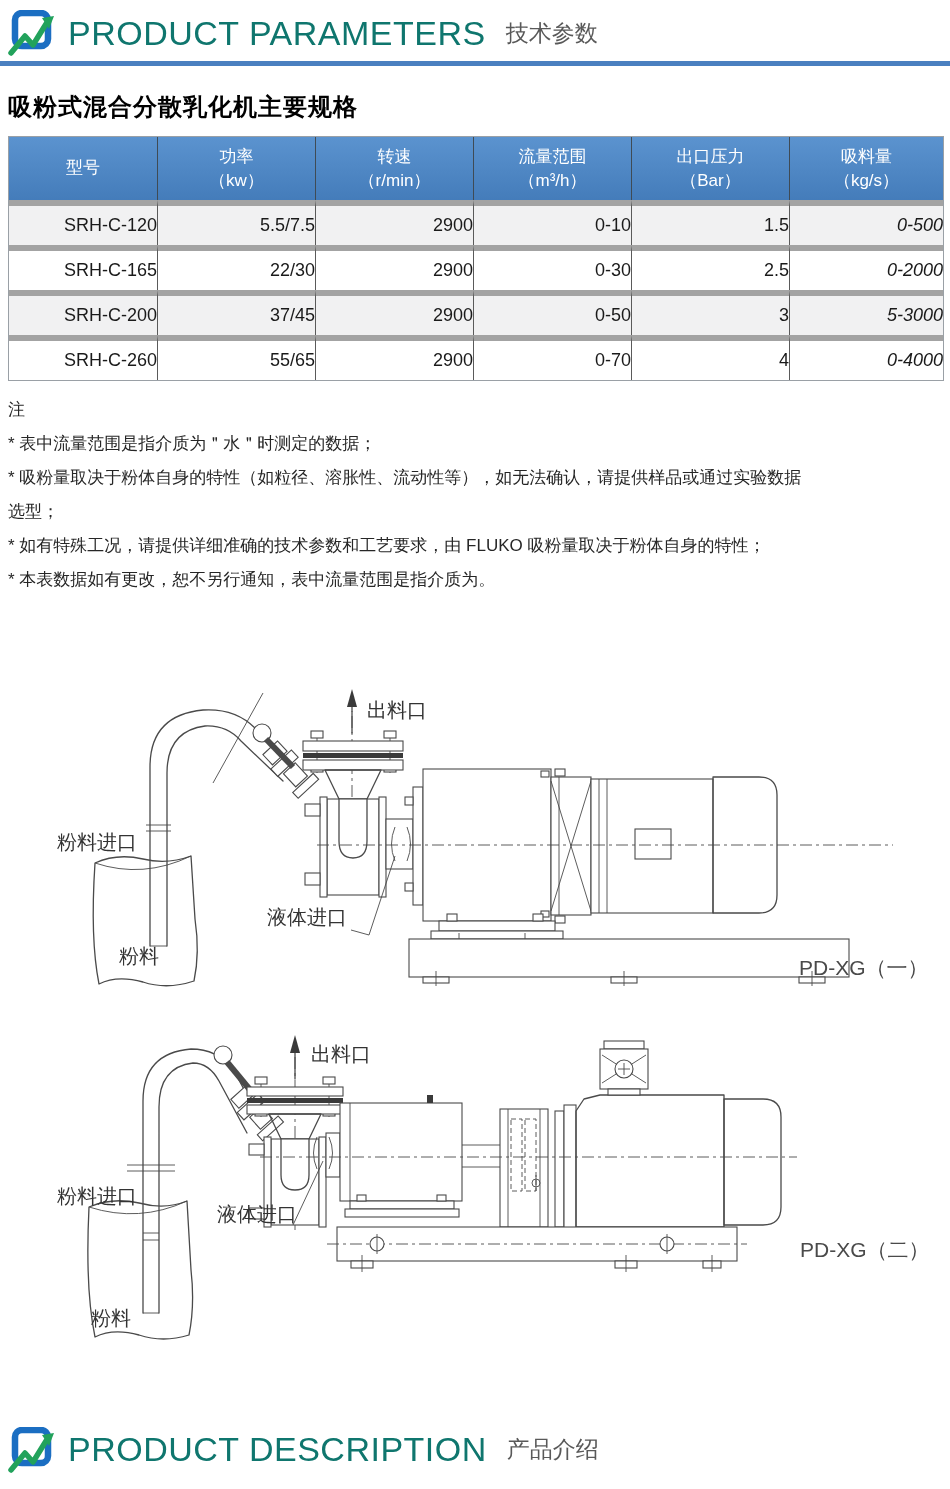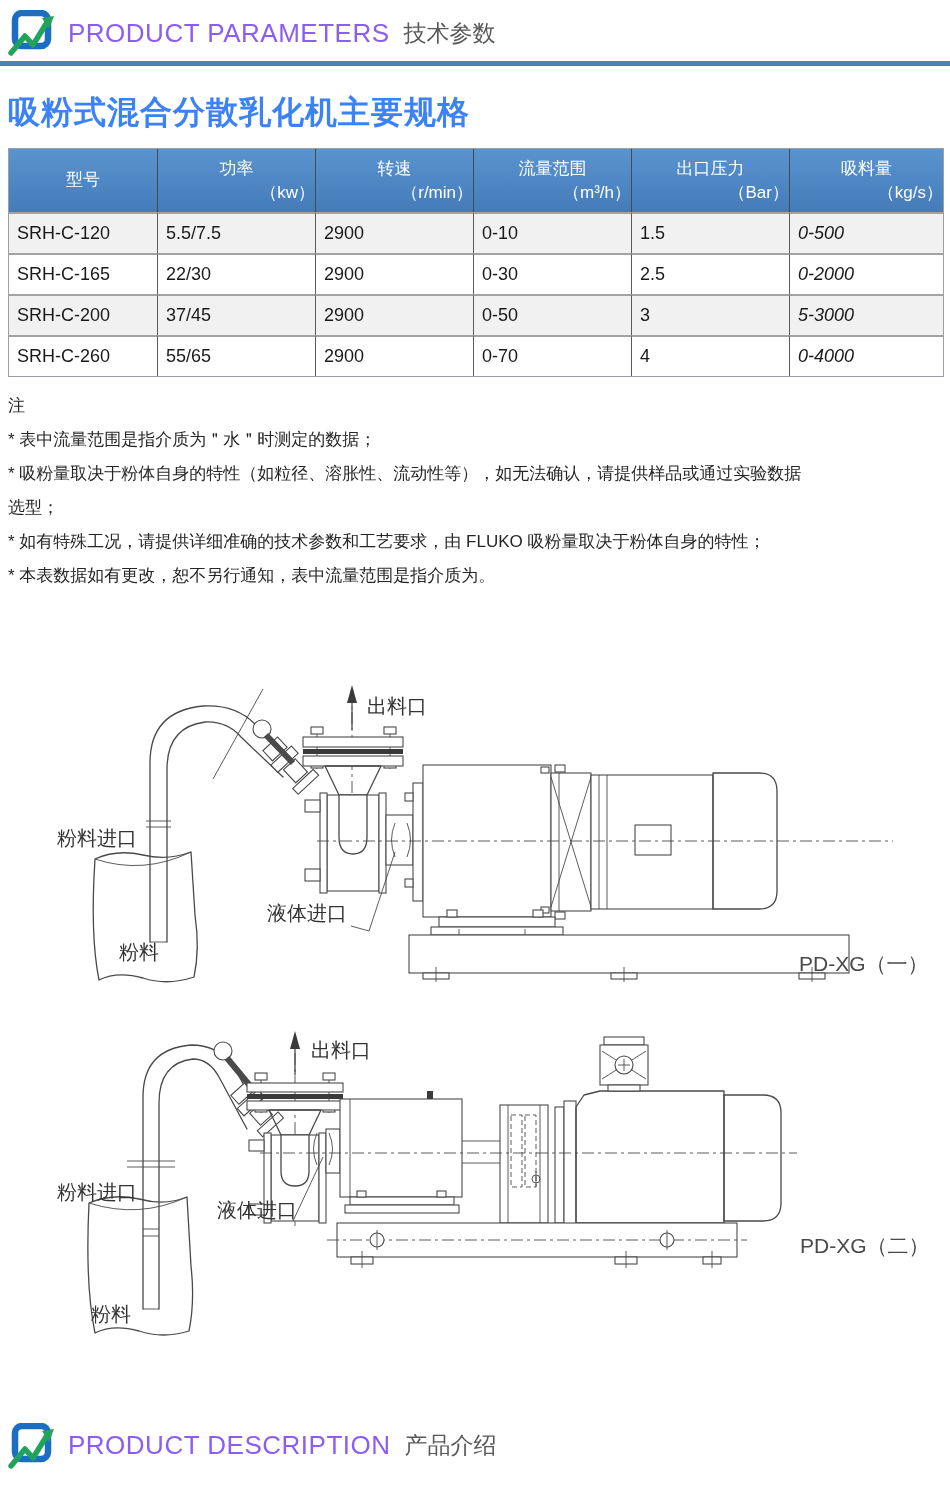--- a/index.html
+++ b/index.html
@@ -14,7 +14,7 @@
   .sec-header{padding-top:9px;}
   .sec-header .row{display:flex;align-items:center;gap:14px;height:48px;}
   .logo{width:46px;height:46px;flex:0 0 46px;}
-  .sec-title-en{font-size:26px;color:#8b5cf6;letter-spacing:.5px;white-space:nowrap;}
+  .sec-title-en{font-size:34px;color:#0f766e;letter-spacing:.5px;white-space:nowrap;}
   .sec-title-zh{font-size:23px;color:#595959;white-space:nowrap;}
   .blue-divider{height:5px;margin-top:4px;margin-left:-8px;margin-right:-8px;
     background:linear-gradient(to bottom,#7fa9d9 0%,#4a80c0 45%,#44790f0 100%);

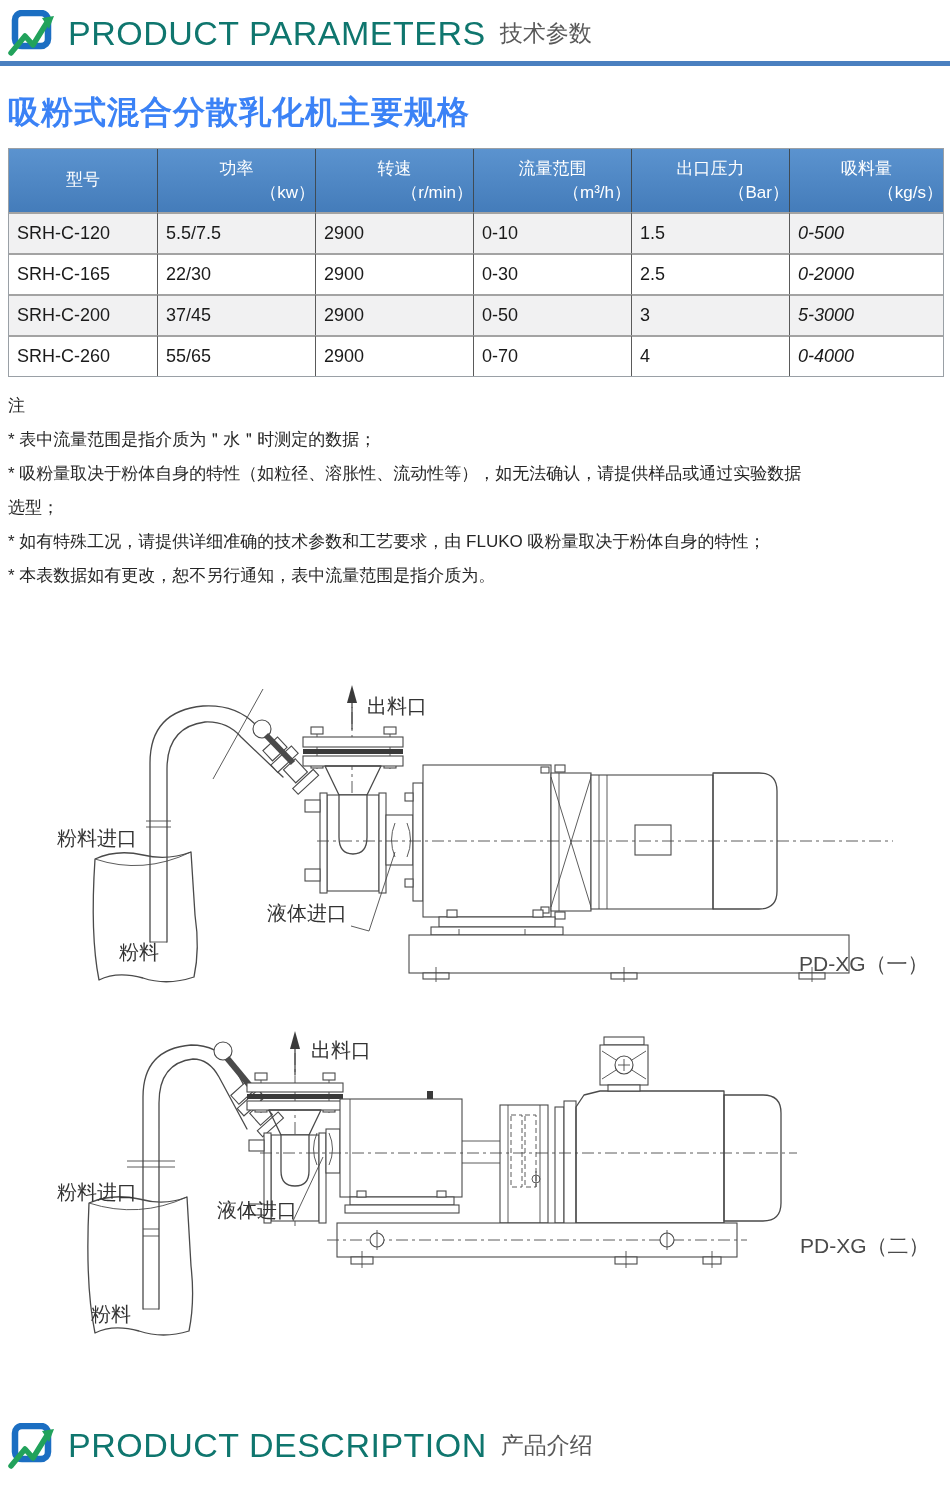--- a/index.html
+++ b/index.html
@@ -15,7 +15,7 @@
   .sec-header .row{display:flex;align-items:center;gap:14px;height:48px;}
   .logo{width:46px;height:46px;flex:0 0 46px;}
   .sec-title-en{font-size:34px;color:#0f766e;letter-spacing:.5px;white-space:nowrap;}
-  .sec-title-zh{font-size:23px;color:#595959;white-space:nowrap;}
+  .sec-title-zh{font-size:23px;color:#595959;margin-left:6px;white-space:nowrap;}
   .blue-divider{height:5px;margin-top:4px;margin-left:-8px;margin-right:-8px;
     background:linear-gradient(to bottom,#7fa9d9 0%,#4a80c0 45%,#44790f0 100%);
     background-color:#4a80c0;}

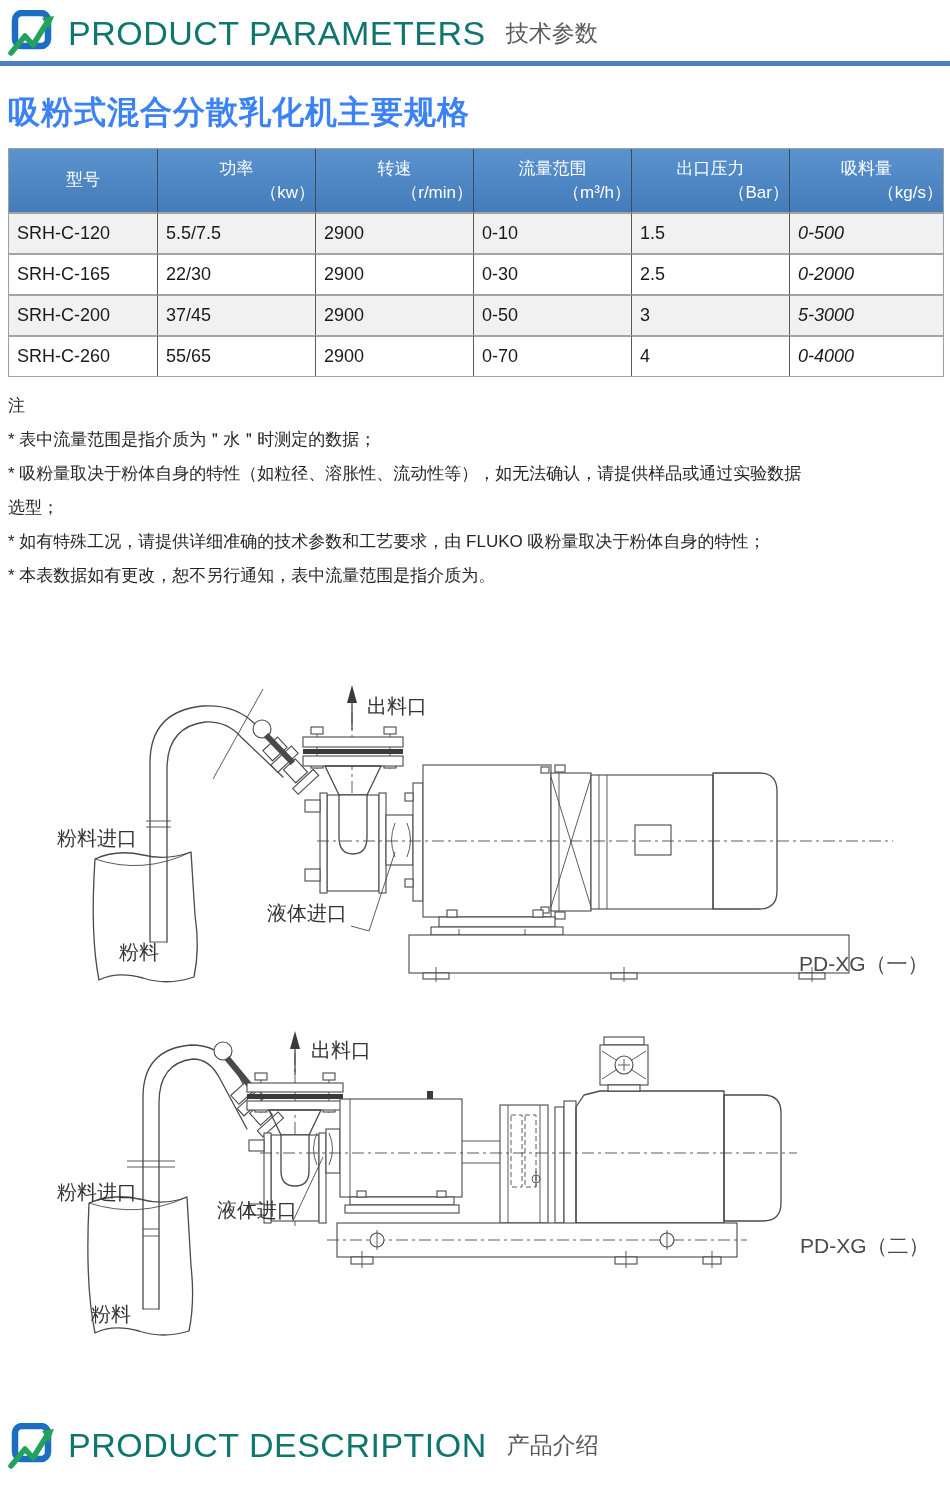--- a/index.html
+++ b/index.html
@@ -21,7 +21,7 @@
     background-color:#4a80c0;}
 
   
-  .table-title{margin:25px 0 13px 0;font-size:32px;font-weight:700;color:#3b82f6;letter-spacing:1px;}
+  .table-title{margin:25px 0 13px 0;font-size:24px;font-weight:700;color:#000000;letter-spacing:1px;}
 
   
   table.spec{width:934px;border-collapse:separate;border-spacing:0;table-layout:fixed;

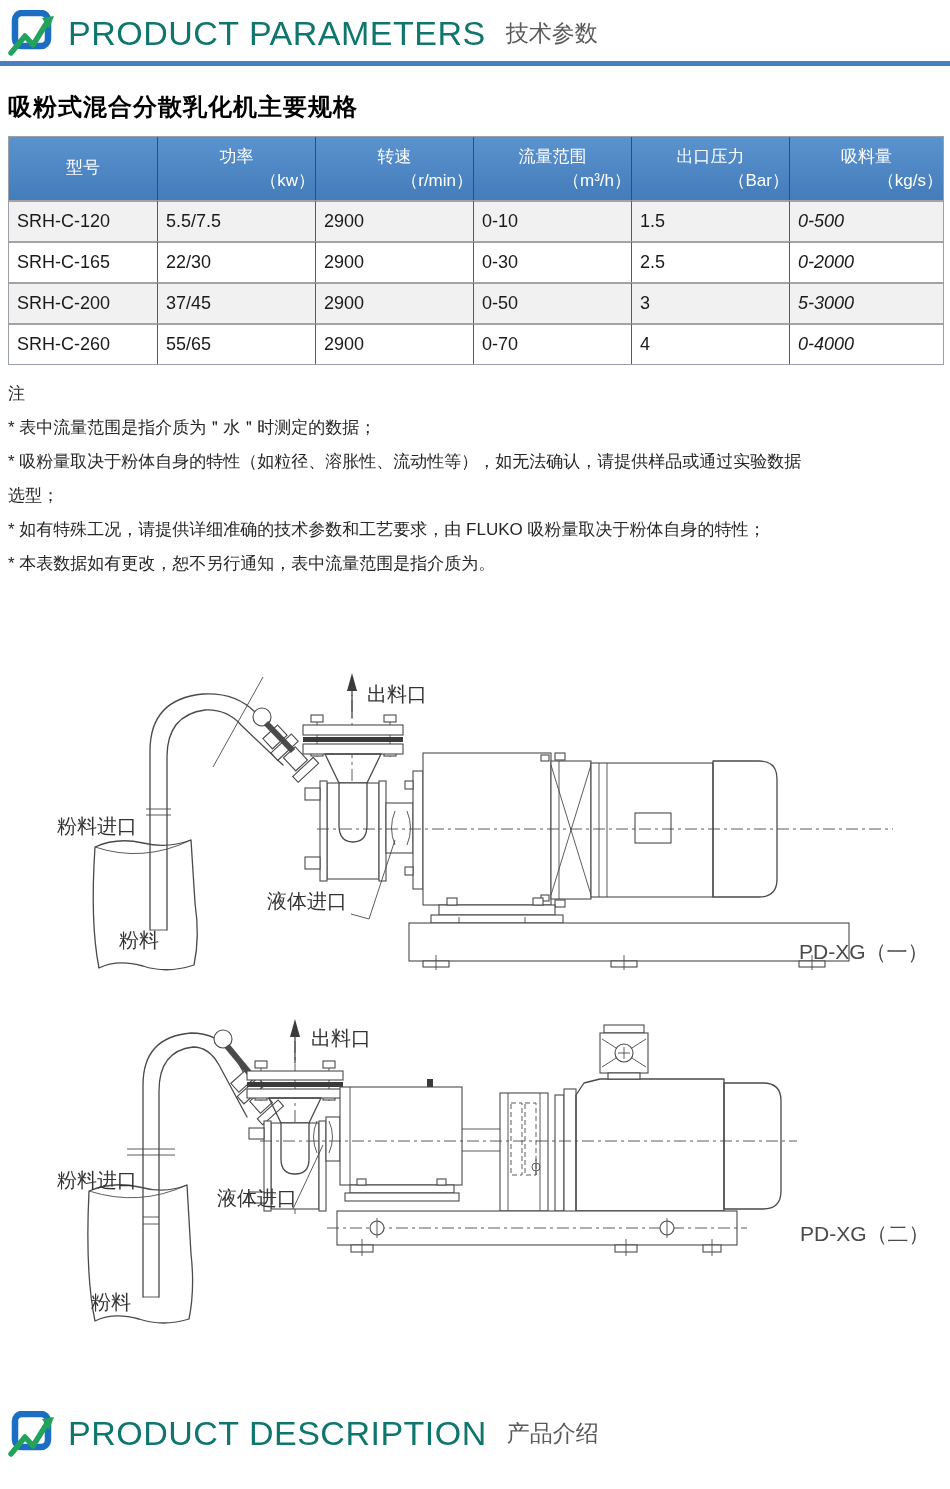--- a/index.html
+++ b/index.html
@@ -32,7 +32,7 @@
     text-align:center;vertical-align:middle;border-right:1px solid #3f4b55;}
   .spec th:last-child{border-right:none;}
   .spec th .th-label{display:block;line-height:1.45;}
-  .spec th .th-unit{display:block;line-height:1.35;text-align:right;}
+  .spec th .th-unit{display:block;line-height:1.35;}
   .spec td{
     font-size:18px;color:#1a1a1a;text-align:left;padding:9px 8px;
     border-right:1px solid #5a5a5a;border-top:2px solid #a3a3a3;background:#ffffff;}

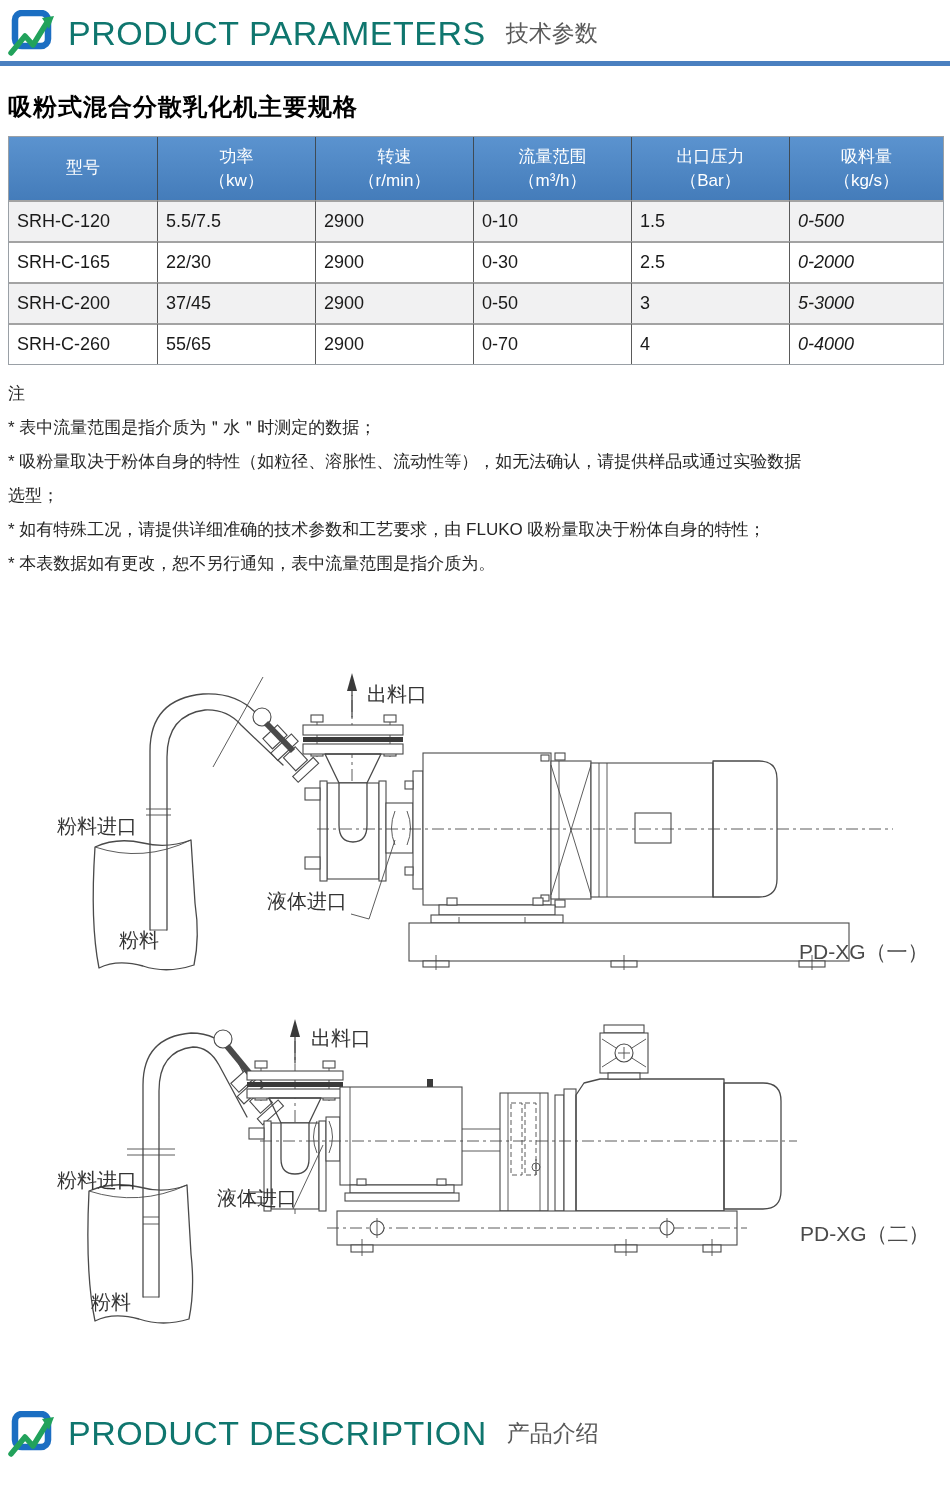--- a/index.html
+++ b/index.html
@@ -34,8 +34,8 @@
   .spec th .th-label{display:block;line-height:1.45;}
   .spec th .th-unit{display:block;line-height:1.35;}
   .spec td{
-    font-size:18px;color:#1a1a1a;text-align:left;padding:9px 8px;
-    border-right:1px solid #5a5a5a;border-top:2px solid #a3a3a3;background:#ffffff;}
+    font-size:18px;color:#1a1a1a;text-align:right;padding:9px 0;
+    border-right:1px solid #5a5a5a;border-top:6px solid #a3a3a3;background:#ffffff;}
   .spec td:last-child{border-right:none;font-style:italic;}
   .spec tbody tr:nth-child(odd) td{background:#f1f1f2;}
 

